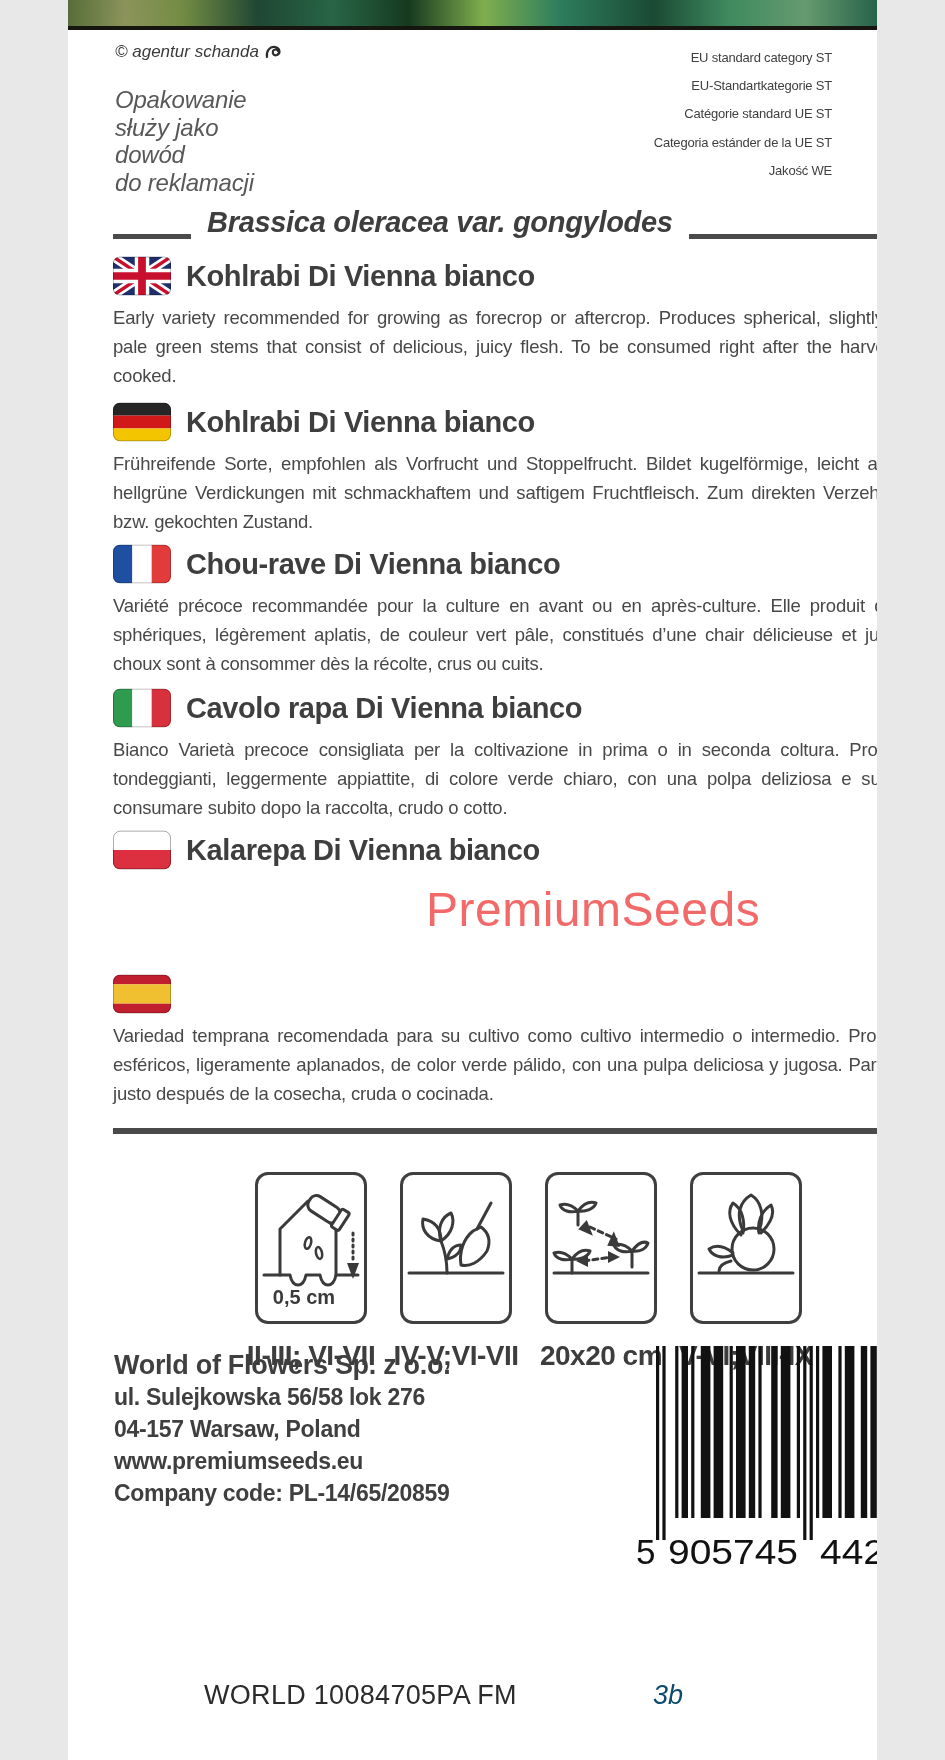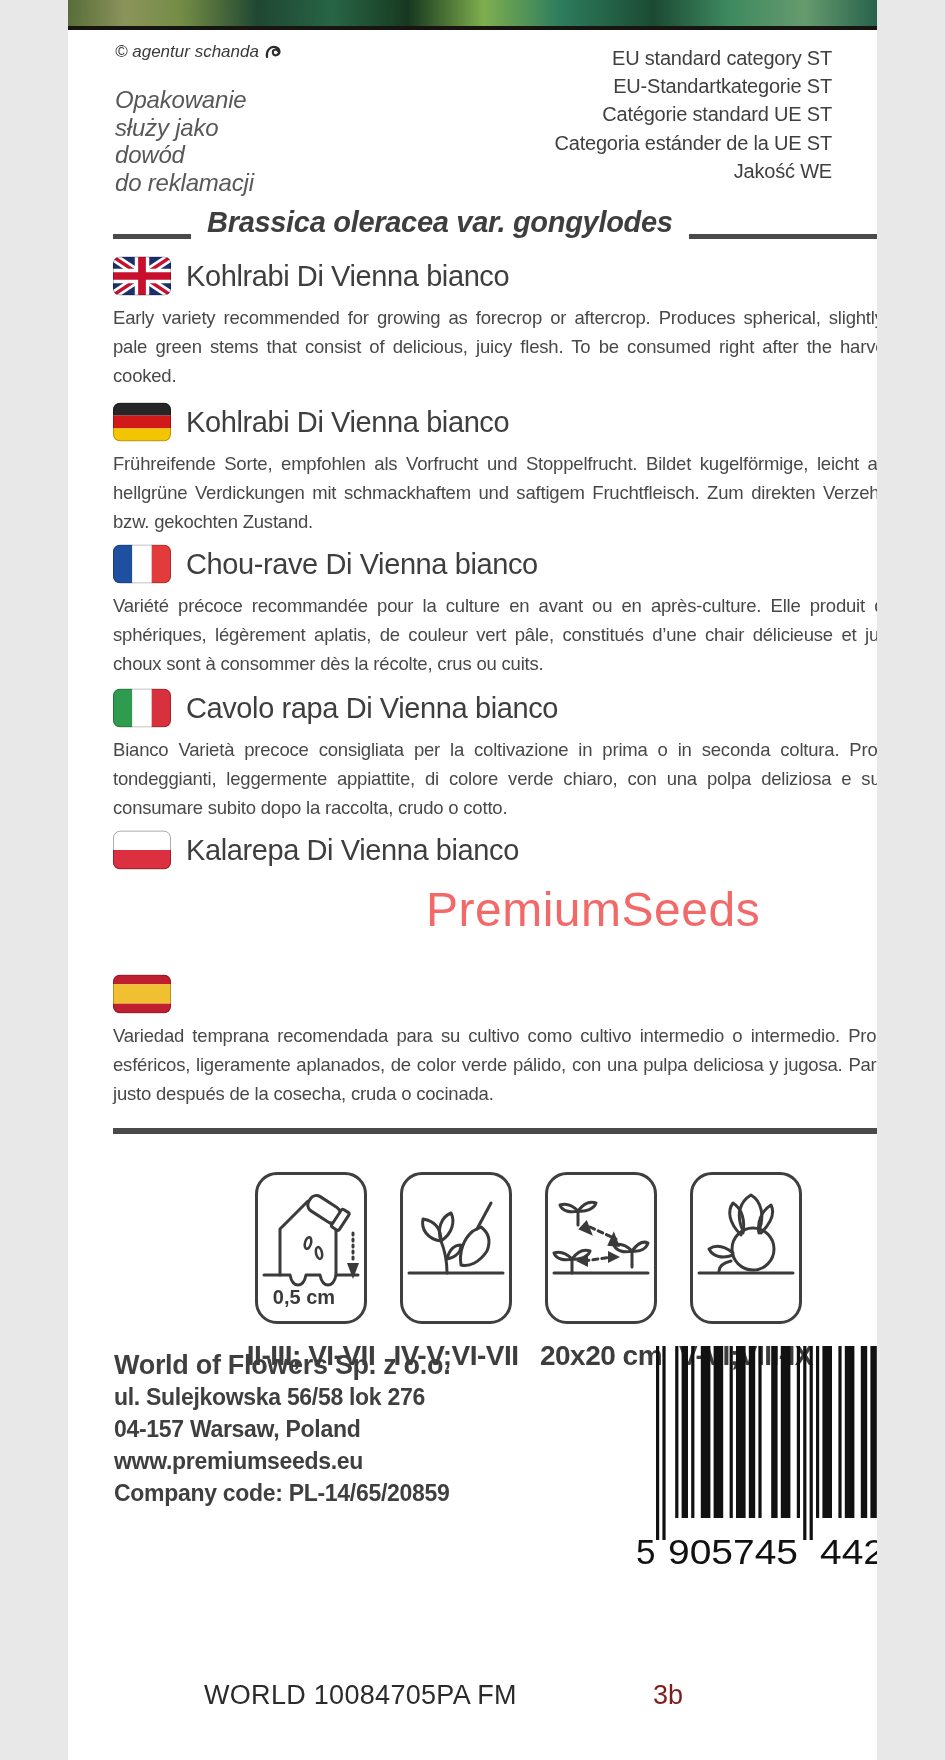--- a/index.html
+++ b/index.html
@@ -19,7 +19,7 @@
   .header-left{position:absolute;left:47px;top:42px;z-index:1;}
   .copyright-row{display:flex;align-items:center;gap:6px;font-size:17px;font-style:italic;color:#3a3a3a;}
   .packaging-note{margin-top:24px;font-size:24px;font-style:italic;color:#585858;line-height:27.5px;letter-spacing:-0.2px;}
-  .header-right{position:absolute;right:45px;top:44px;text-align:right;font-size:20px;
+  .header-right{position:absolute;right:45px;top:44px;text-align:right;font-size:13px;
                 line-height:28.2px;color:#3f3f3f;z-index:1;letter-spacing:-0.2px;}
 
   

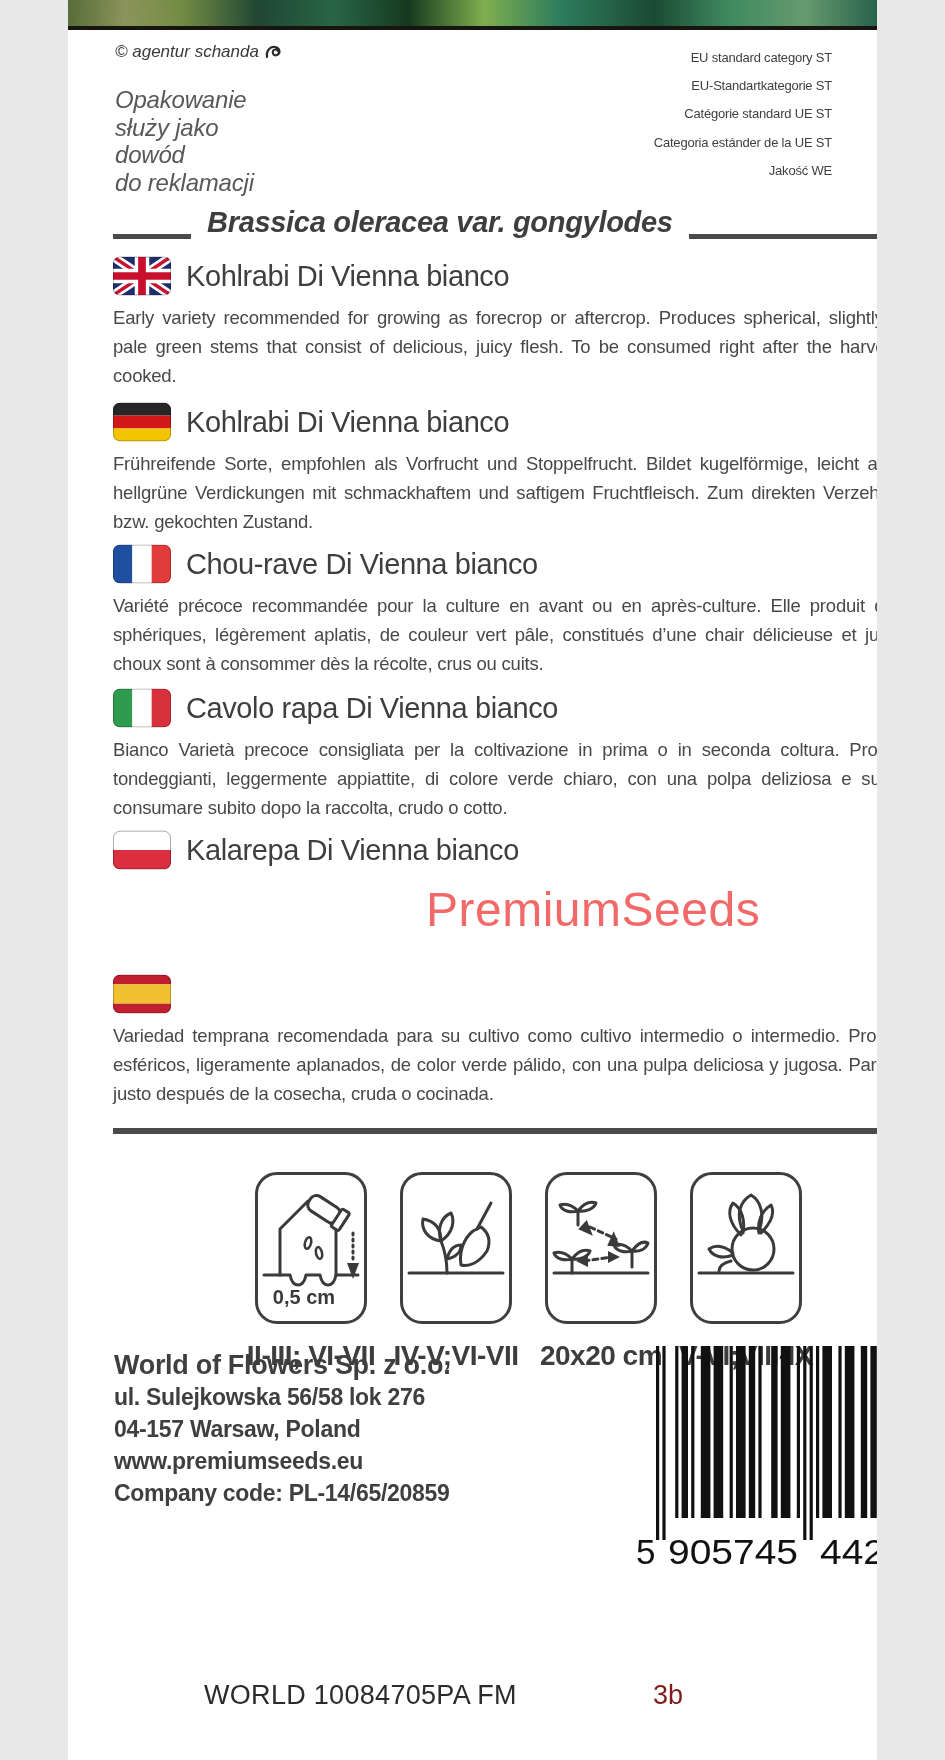--- a/index.html
+++ b/index.html
@@ -32,7 +32,7 @@
   
   .lang-section{position:absolute;left:45px;width:853px;z-index:1;}
   .section-head{display:flex;align-items:center;gap:15px;height:40px;}
-  .section-head h2{margin:0;font-size:29px;font-weight:normal;color:#3e3e3e;letter-spacing:-0.4px;}
+  .section-head h2{margin:0;font-size:29px;font-weight:bold;color:#3e3e3e;letter-spacing:-0.4px;}
   .flag{flex:none;width:58px;height:40px;}
   .body-text{margin:7px 0 0 0;font-size:18.5px;line-height:29px;color:#484848;
              text-align:justify;letter-spacing:-0.2px;}

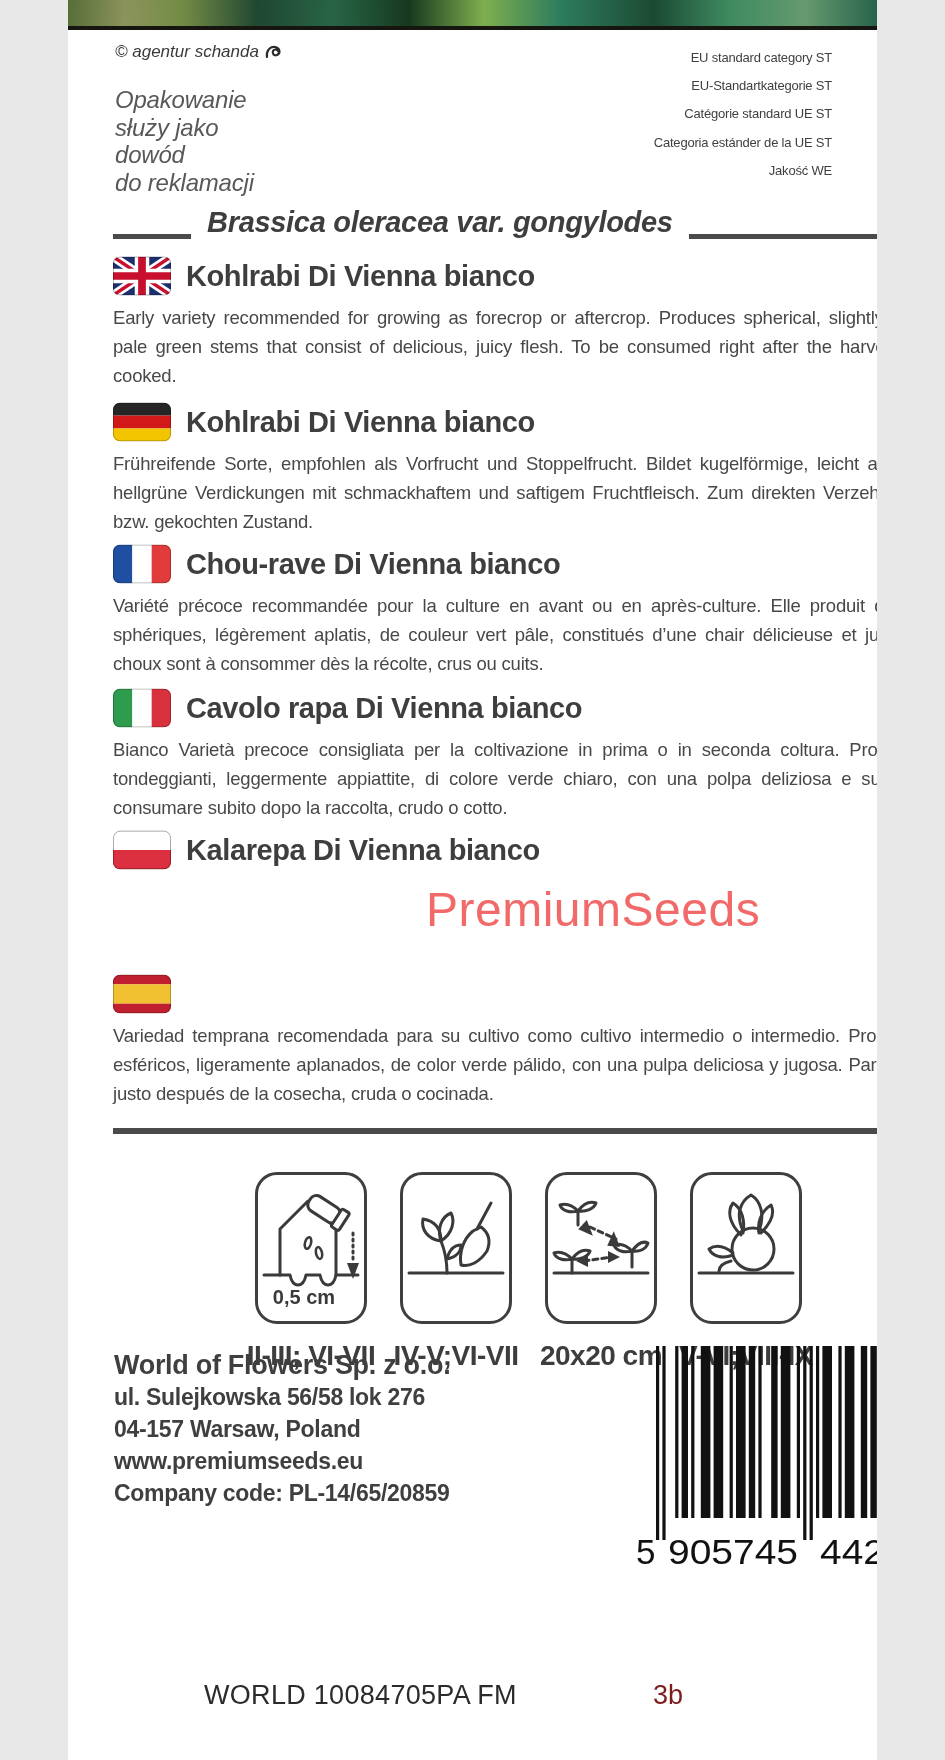--- a/index.html
+++ b/index.html
@@ -45,7 +45,7 @@
 
   
   .icon-box{position:absolute;top:1172px;width:106px;height:146px;border:3px solid #3f3f3f;
-            border-radius:22px;background:#fff;text-align:center;}
+            border-radius:13px;background:#fff;text-align:center;}
   .icon-box svg{display:block;width:106px;height:146px;}
   .b1{left:187px}.b2{left:332px}.b3{left:477px}.b4{left:622px}
   .icon-label{position:absolute;top:1340px;width:180px;text-align:center;font-size:28px;

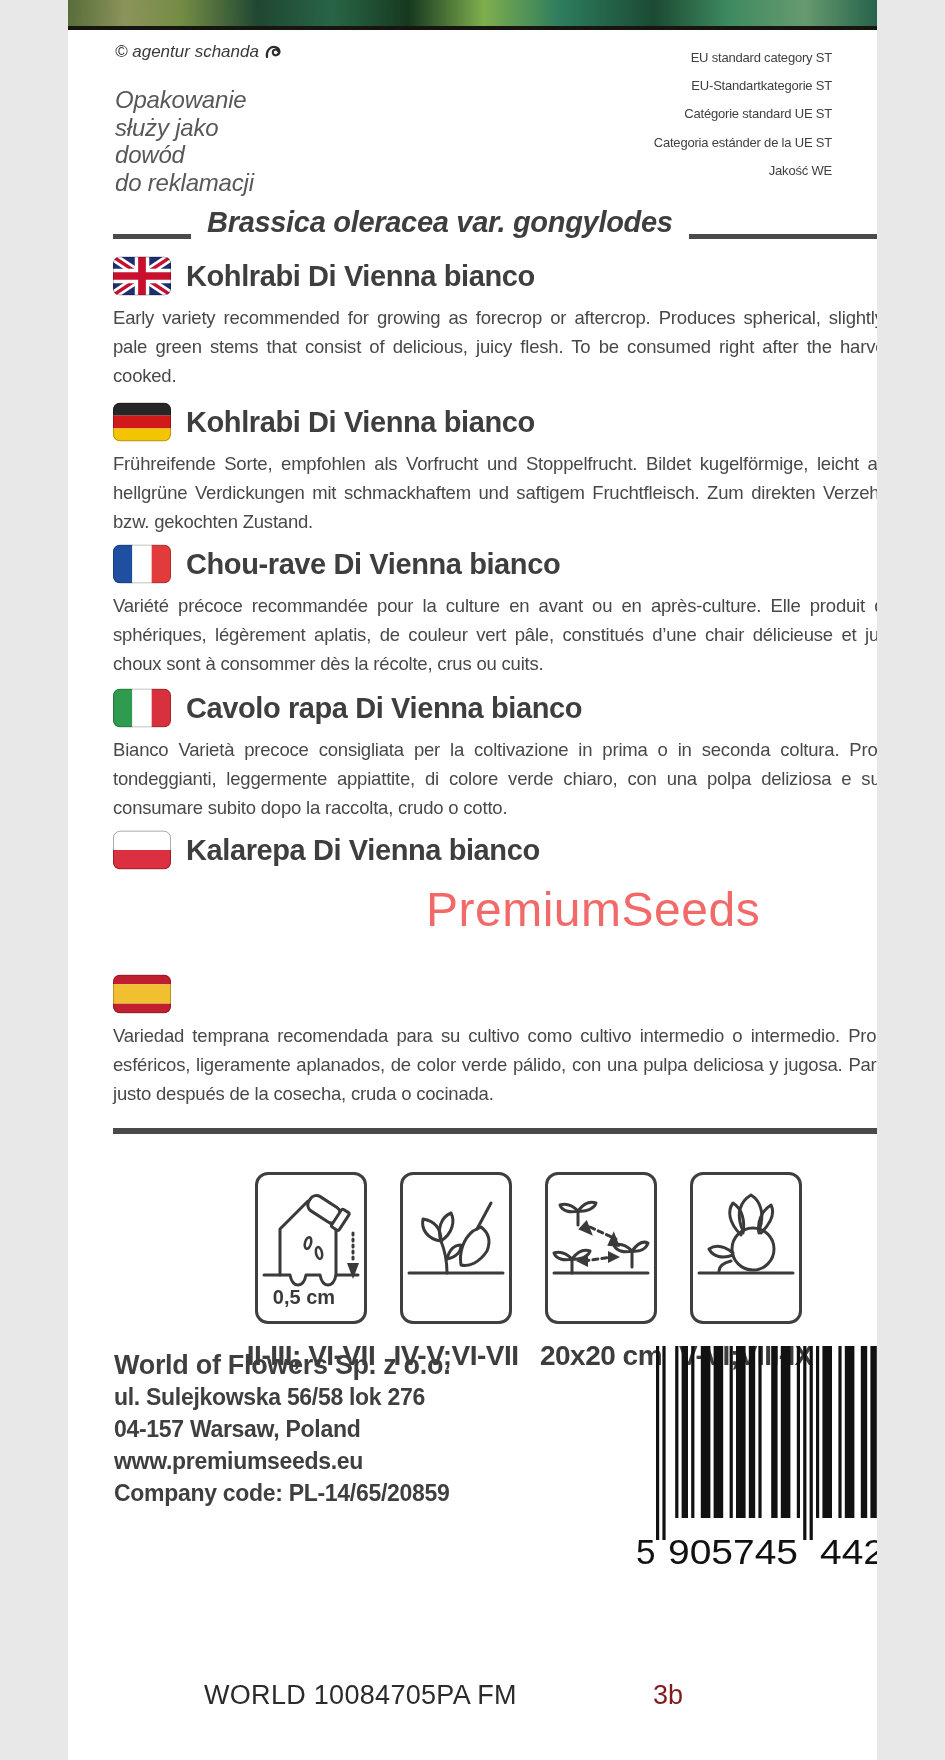--- a/index.html
+++ b/index.html
@@ -60,7 +60,7 @@
 
   
   .footer-batch{position:absolute;left:136px;top:1680px;font-size:27px;color:#2b2b2b;letter-spacing:.3px;}
-  .footer-code{position:absolute;left:585px;top:1680px;font-size:27px;color:#7f1d1d;}
+  .footer-code{position:absolute;left:585px;top:1680px;font-size:27px;color:#0c4a6e;font-style:italic;}
 
   .ic{stroke:#3a3a3a;fill:none;stroke-width:3;stroke-linecap:round;stroke-linejoin:round;}
   .ic-fill{fill:#3a3a3a;stroke:none;}

